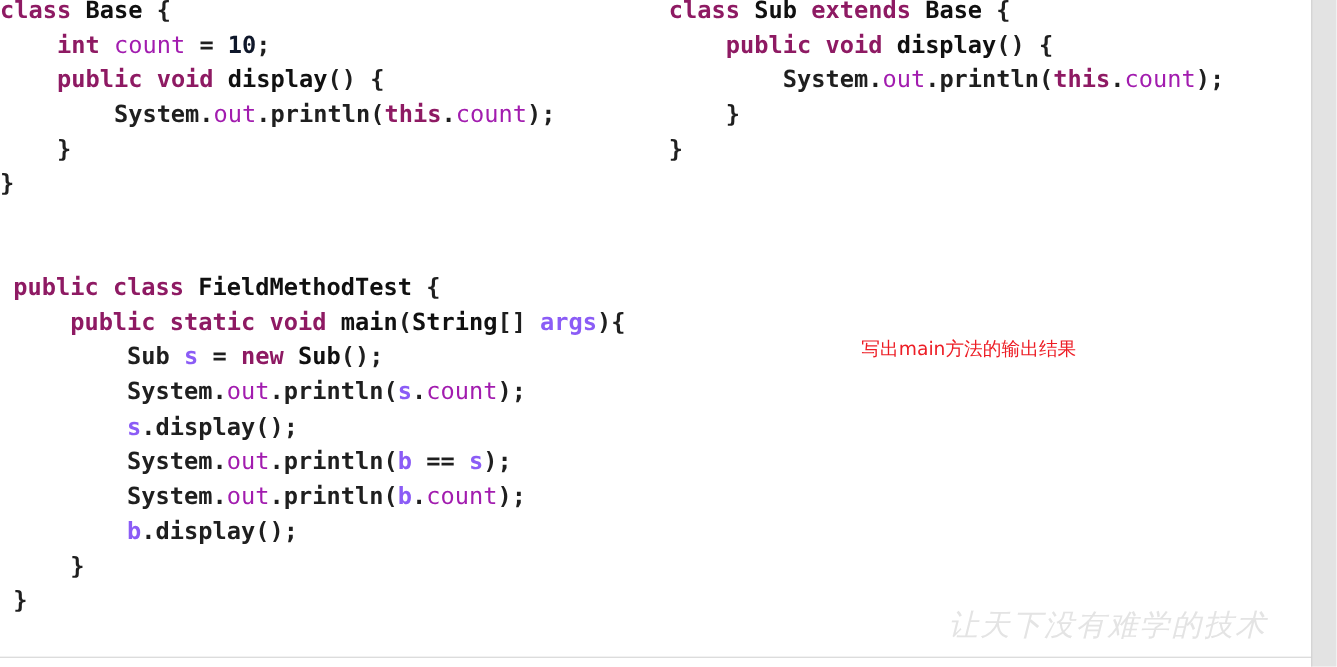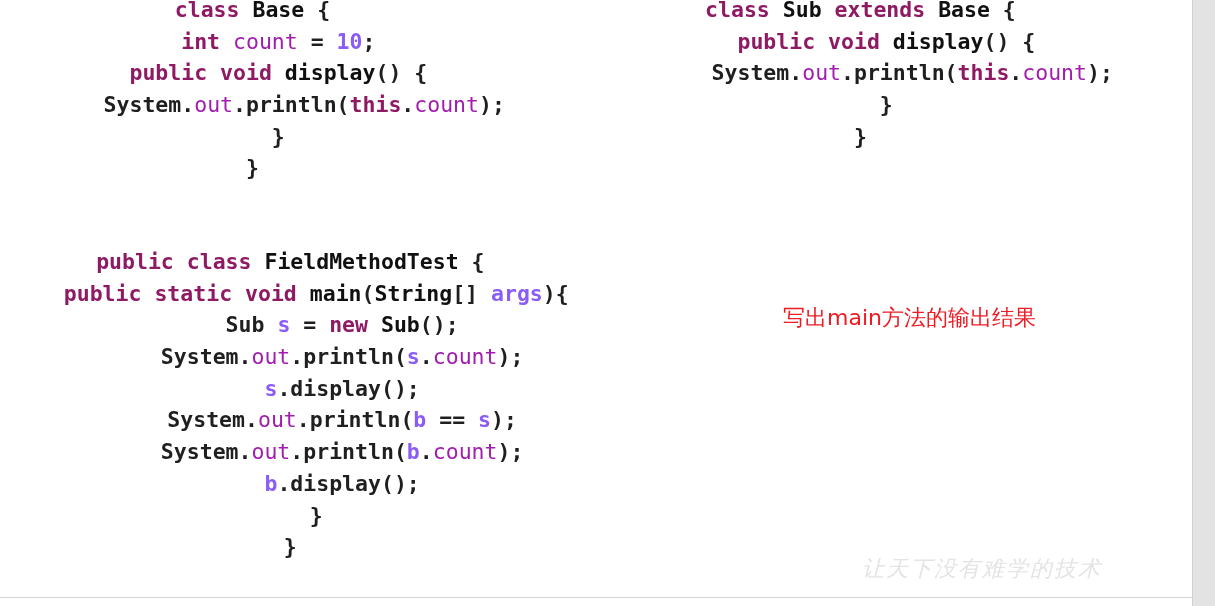--- a/index.html
+++ b/index.html
@@ -20,7 +20,6 @@
     position: absolute;
     inset: 0;
     background: #ffffff;
-    text-align: center;
   }
   #right-gutter {
     position: absolute;

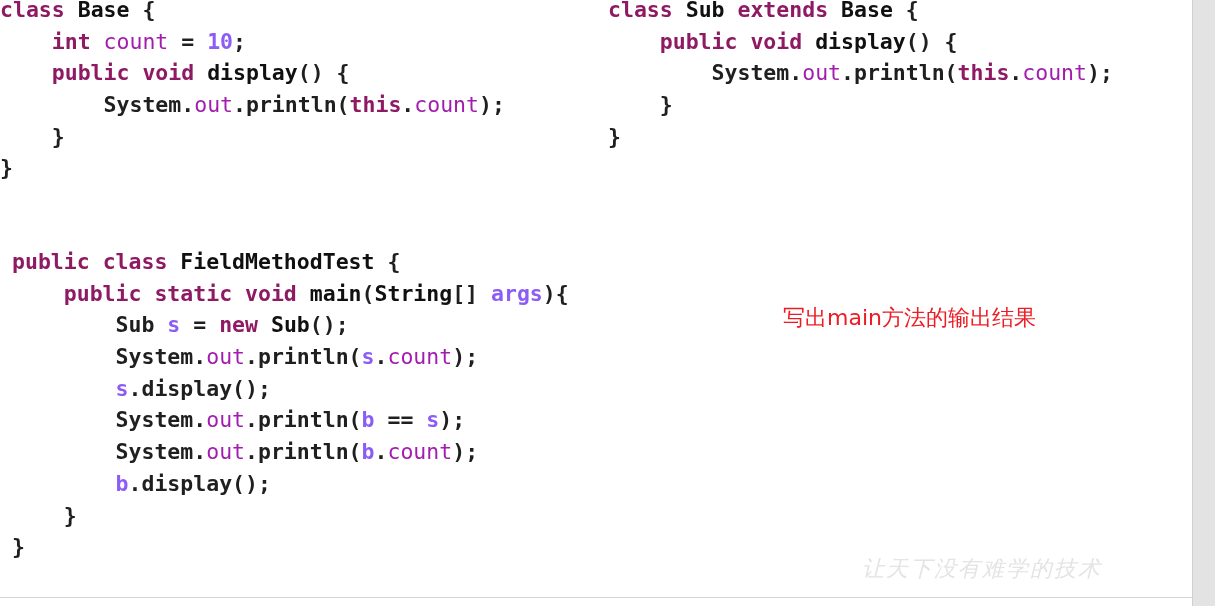--- a/index.html
+++ b/index.html
@@ -61,7 +61,7 @@
   .tok-plain{ color: #1f1f1f; font-weight: bold; } 
   .tok-field{ color: #a21caf; font-weight: normal; }   
   .tok-var  { color: #8b5cf6; font-weight: bold; } 
-  .tok-num  { color: #8b5cf6; font-weight: bold; margin-top: 34px; }   
+  .tok-num  { color: #0f172a; font-weight: bold; margin-top: 34px; }   
   .tok-punc { color: #1f1f1f; font-weight: bold; }
 
   

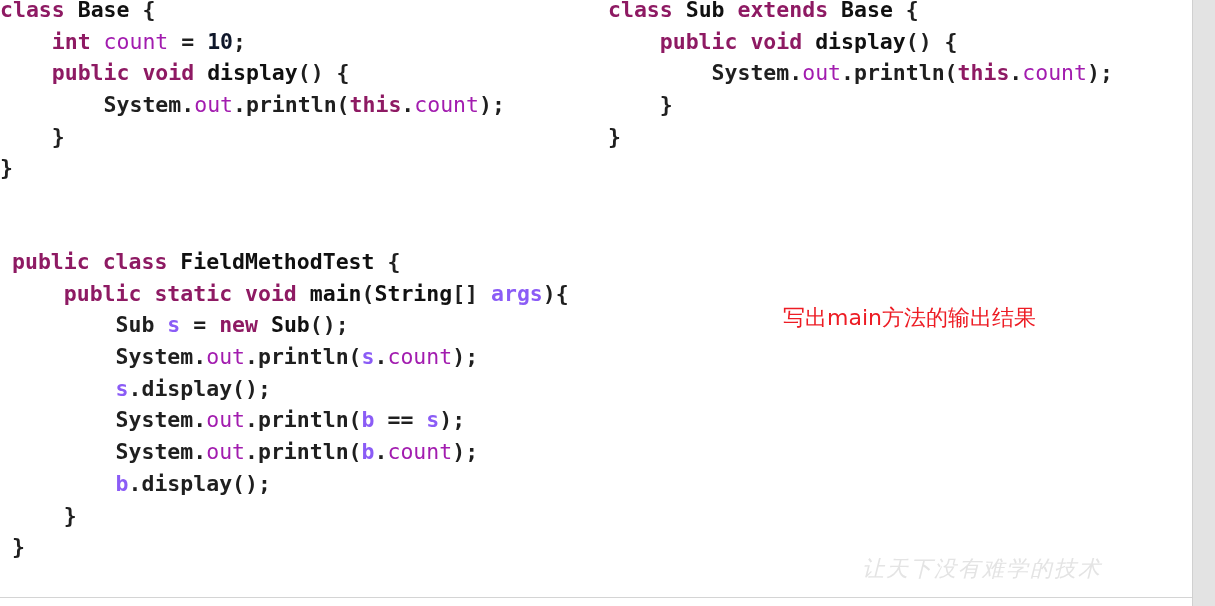--- a/index.html
+++ b/index.html
@@ -70,7 +70,7 @@
     left: 783px;
     top: 304px;
     font-family: "DejaVu Sans", "Liberation Sans", sans-serif;
-    font-size: 22px;
+    font-size: 17px;
     line-height: 28px;
     color: #ED1C24;
     white-space: nowrap;

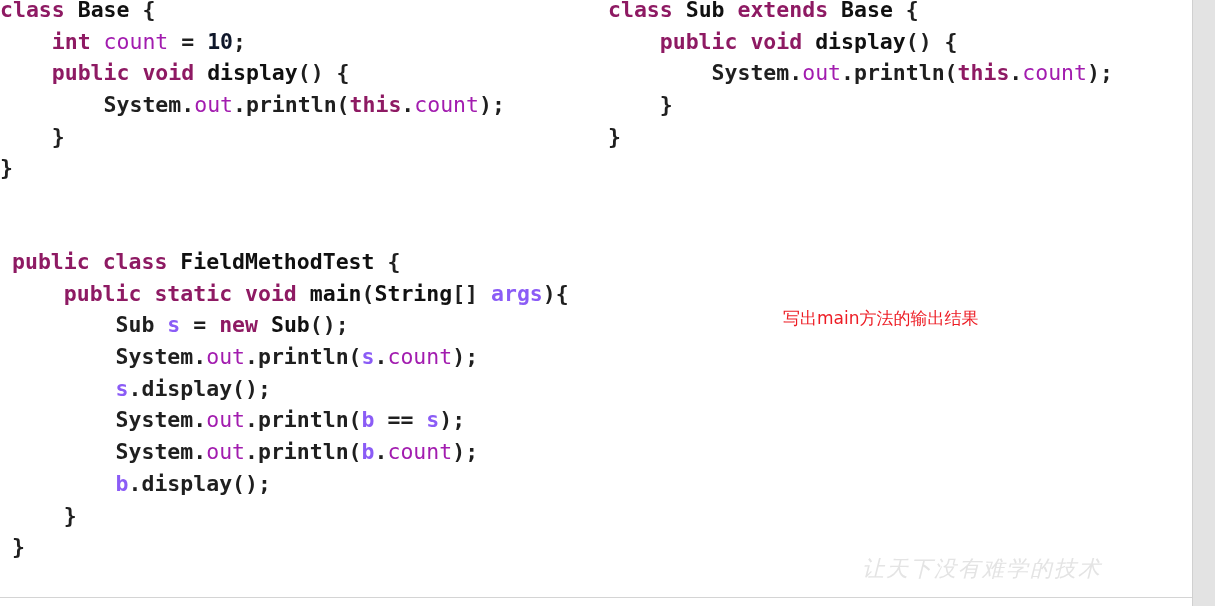--- a/index.html
+++ b/index.html
@@ -82,7 +82,7 @@
     left: 862px;
     top: 552px;
     font-family: "DejaVu Serif", "Liberation Serif", serif;
-    font-size: 22px;
+    font-size: 27px;
     line-height: 34px;
     color: #e4e4e4;
     white-space: nowrap;

